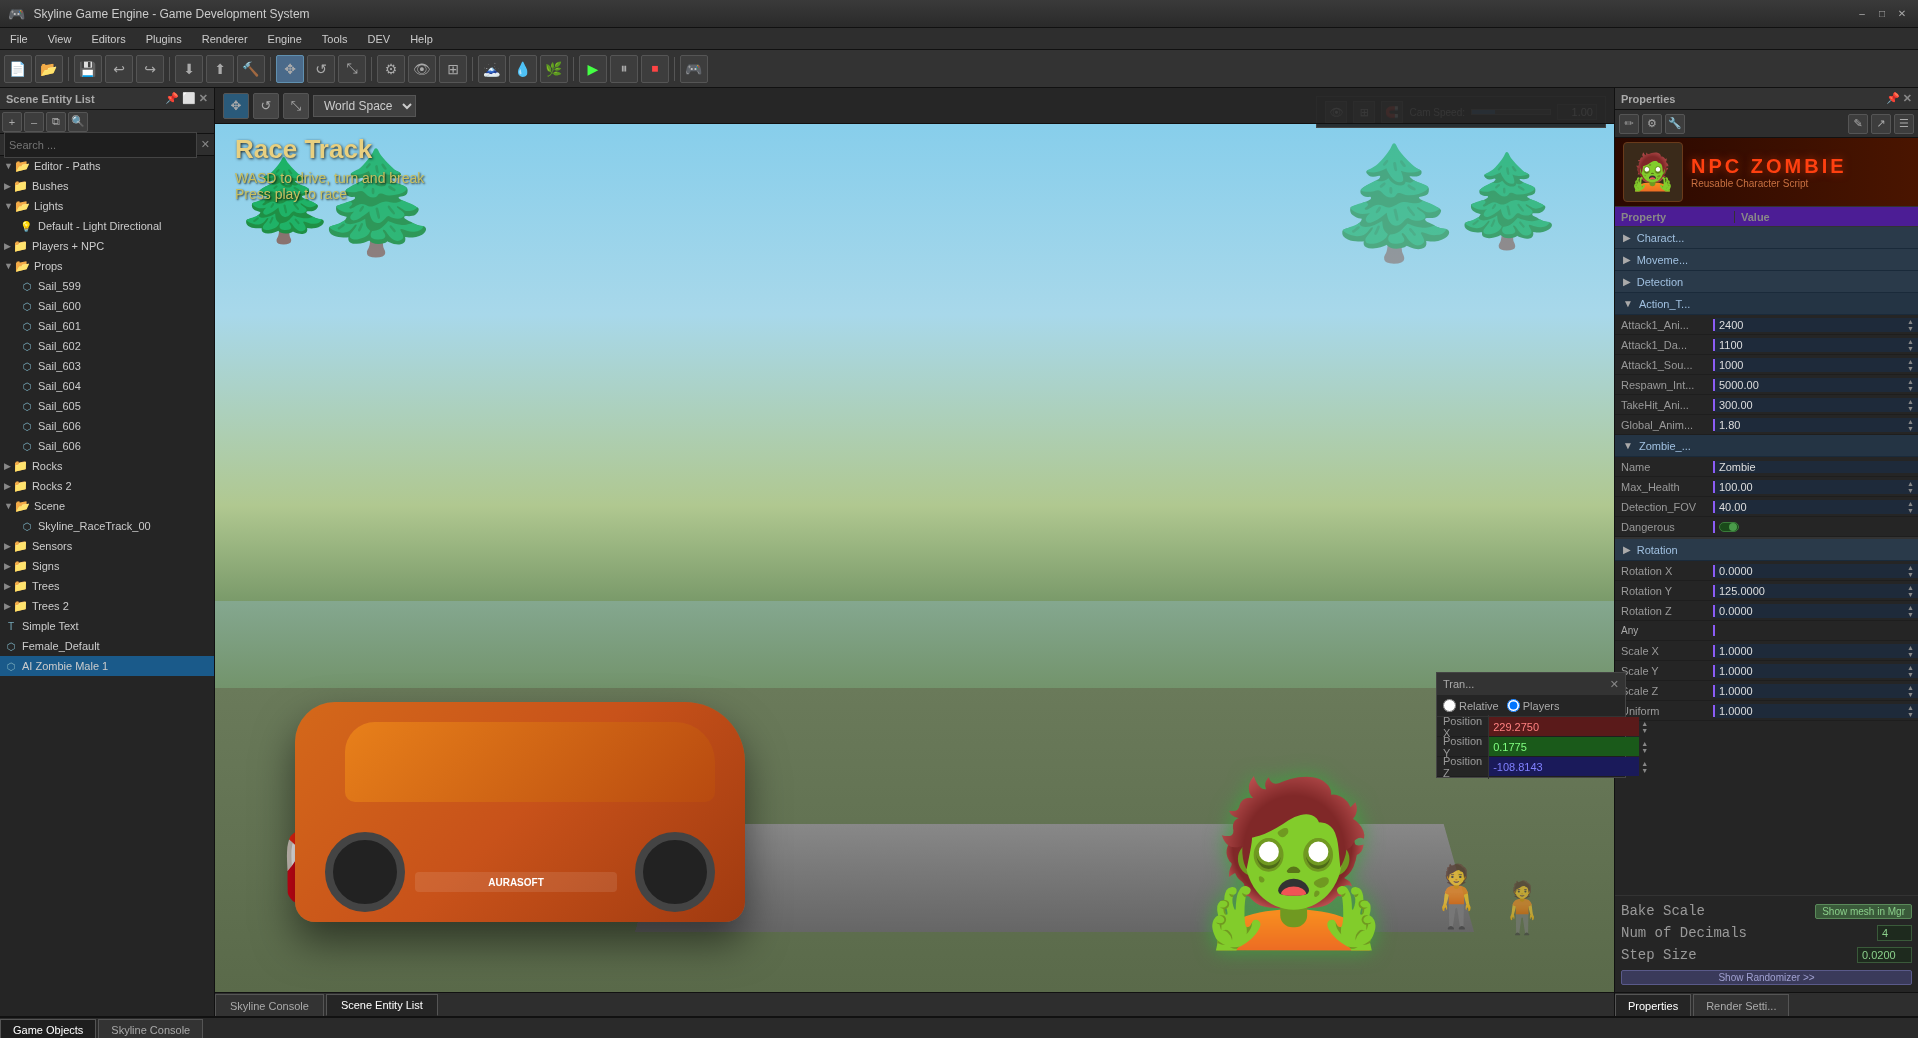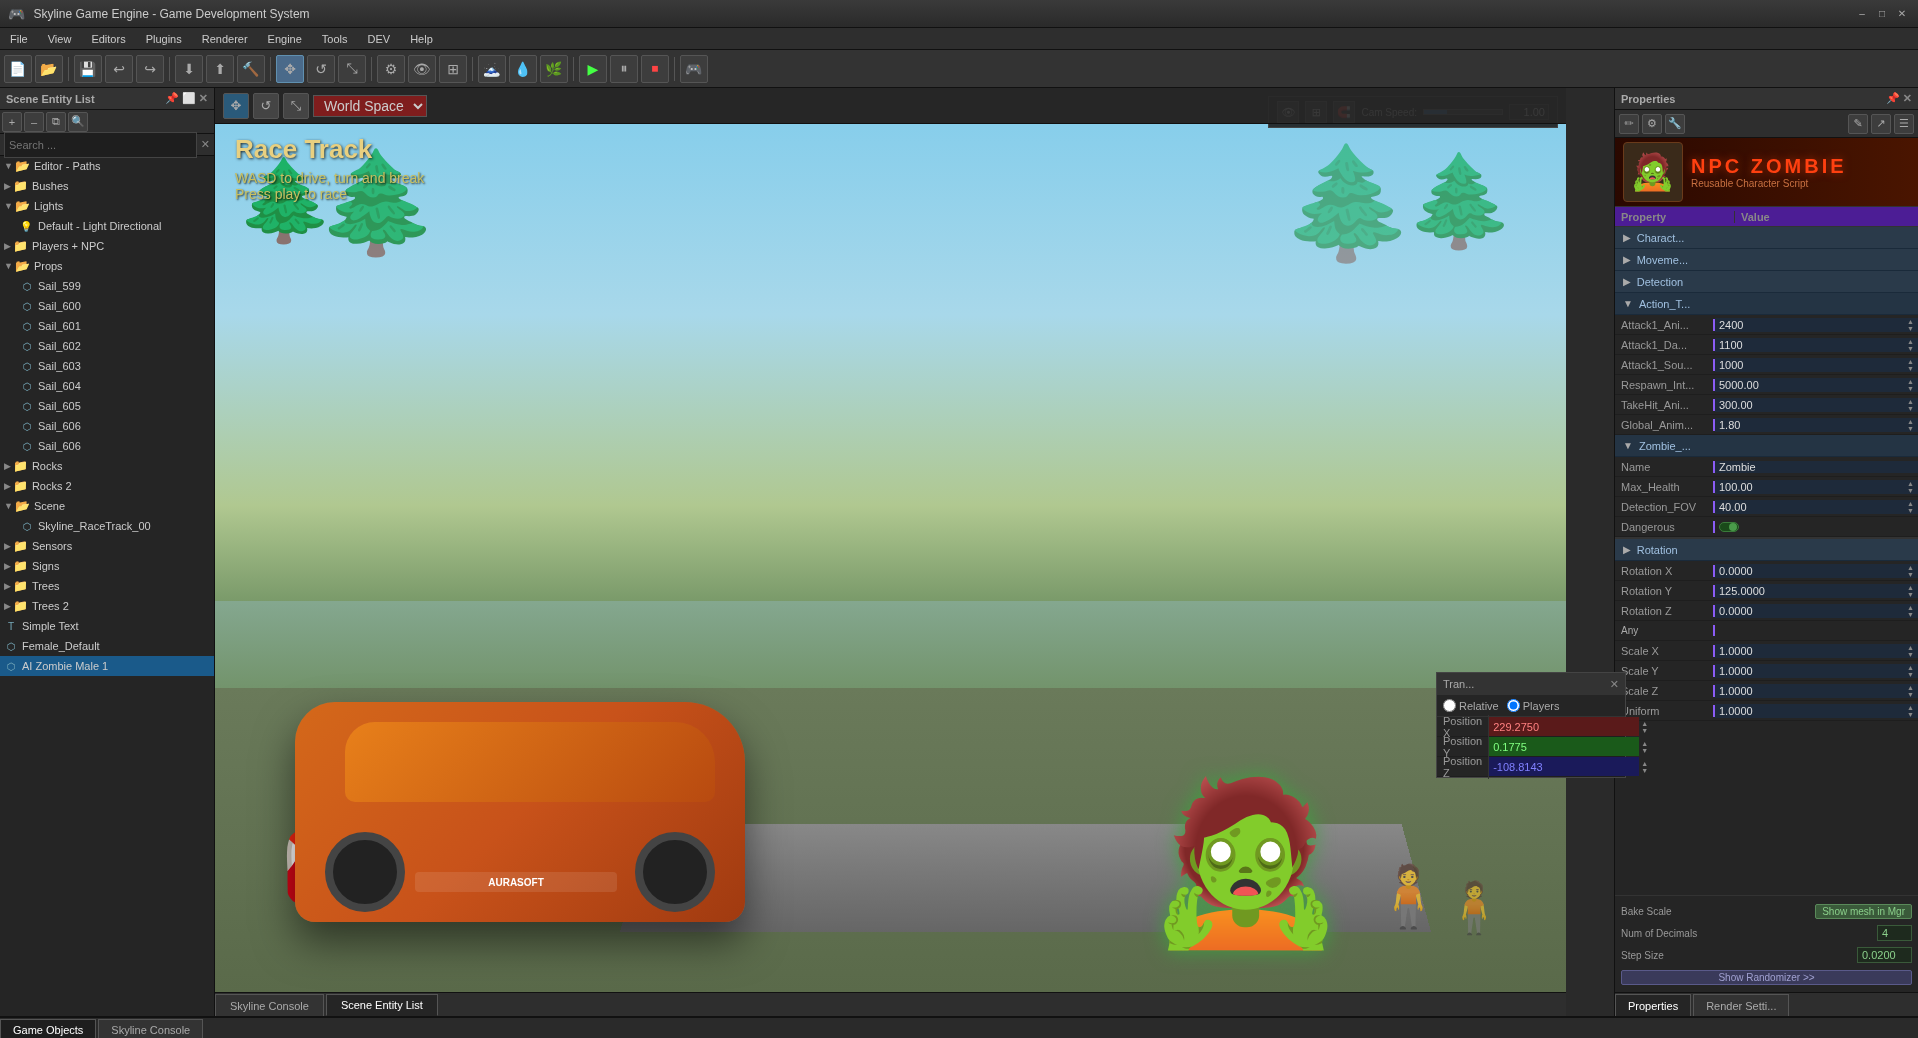--- a/index.html
+++ b/index.html
@@ -43,7 +43,7 @@
     #viewport-toolbar { height: 36px; background: rgba(40,40,40,0.9); border-bottom: 1px solid #111; display: flex; align-items: center; padding: 0 8px; gap: 4px; position: absolute; top: 0; left: 0; right: 0; z-index: 10; }
     .viewport-btn { width: 26px; height: 26px; background: #444; border: 1px solid #555; border-radius: 2px; display: flex; align-items: center; justify-content: center; cursor: pointer; font-size: 13px; color: #aaa; }
     .viewport-btn.active { background: #2a5a7a; }
-    .viewport-spacedrop { height: 22px; background: #7f1d1d; border: 1px solid #555; color: #ccc; padding: 0 6px; font-size: 14px; cursor: pointer; }
+    .viewport-spacedrop { height: 22px; background: #404040; border: 1px solid #555; color: #ccc; padding: 0 6px; font-size: 12px; cursor: pointer; }
     #cam-speed-widget { position: absolute; top: 8px; right: 8px; background: rgba(30,30,30,0.9); border: 1px solid #444; padding: 4px 8px; display: flex; align-items: center; gap: 6px; }
     #cam-speed-widget .cam-icon { width: 22px; height: 22px; background: #3a3a3a; border: 1px solid #555; display: flex; align-items: center; justify-content: center; font-size: 11px; }
 

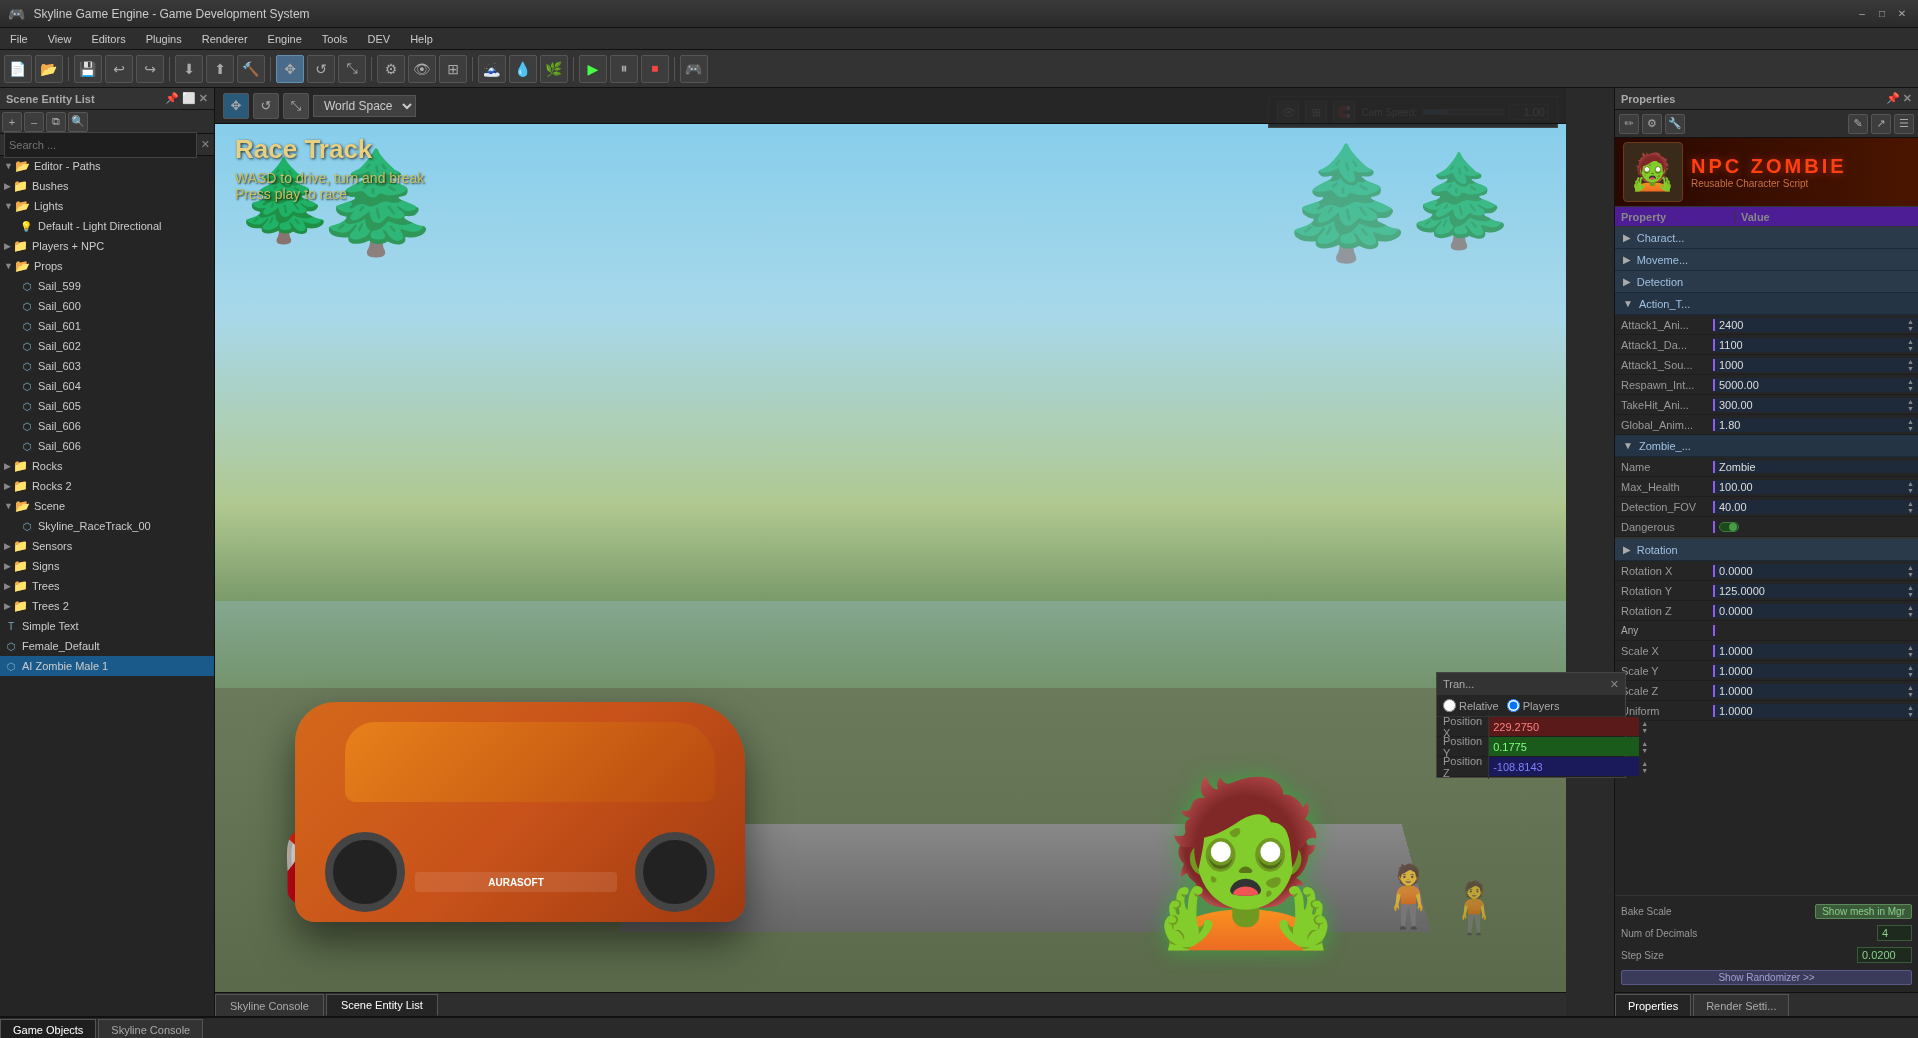--- a/index.html
+++ b/index.html
@@ -57,7 +57,7 @@
     .center-tab.active { background: #252525; color: #fff; border-bottom: 1px solid #252525; }
 
     
-    #right-panel { width: 304px; background: #252525; border-left: 1px solid #111; display: flex; flex-direction: column; margin-left: 48px; }
+    #right-panel { width: 304px; background: #252525; border-left: 1px solid #111; display: flex; flex-direction: column; }
     #right-panel-header { height: 22px; background: #333; border-bottom: 1px solid #111; display: flex; align-items: center; padding: 0 6px; justify-content: space-between; }
     #right-panel-header span { font-size: 11px; color: #aaa; font-weight: bold; }
     #right-panel-toolbar { height: 28px; background: #2e2e2e; display: flex; align-items: center; padding: 0 4px; gap: 3px; border-bottom: 1px solid #111; }

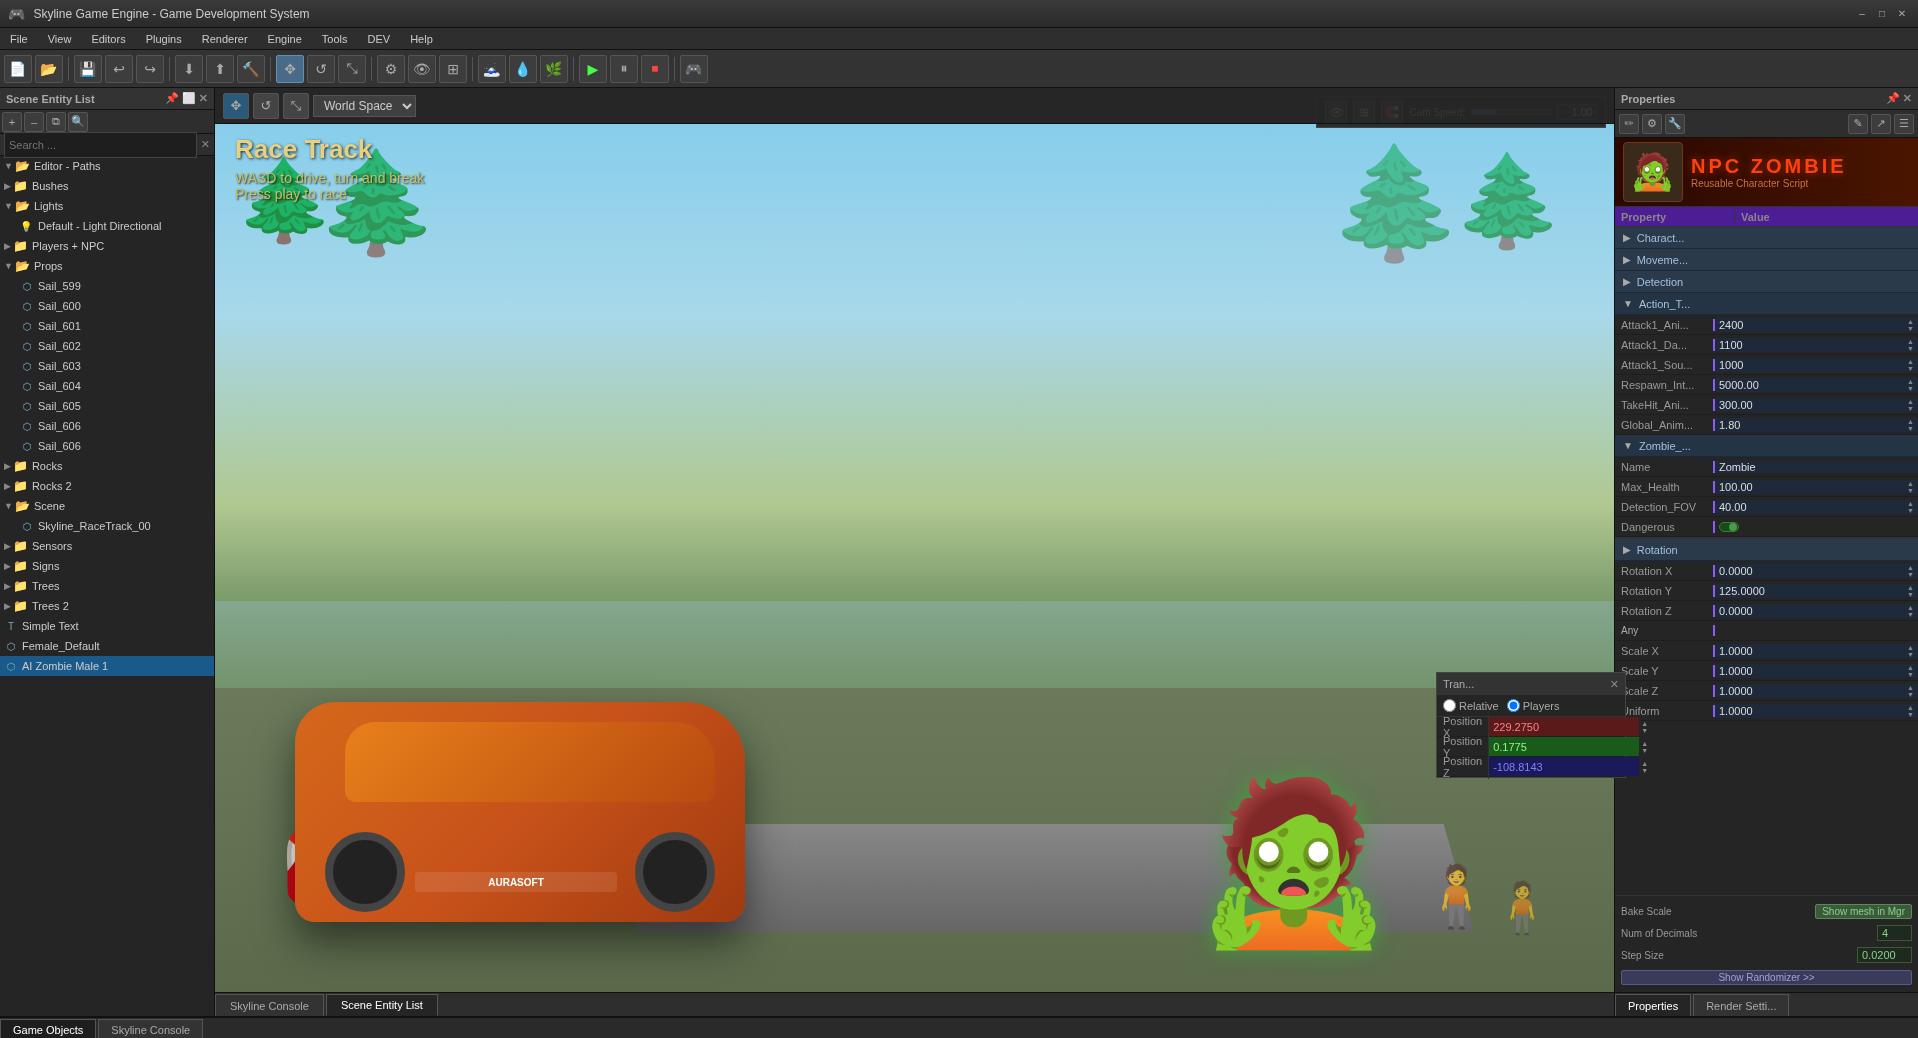--- a/index.html
+++ b/index.html
@@ -98,7 +98,7 @@
     
     #bake-area { padding: 4px 6px; border-top: 1px solid #333; }
     .bake-row { display: flex; align-items: center; height: 22px; justify-content: space-between; }
-    .bake-label { color: #999; font-size: 10px; }
+    .bake-label { color: #999; font-size: 14px; font-family: Liberation Mono, monospace; }
     .bake-btn { background: #3a5a3a; border: 1px solid #5a8a5a; color: #8acf8a; font-size: 10px; padding: 1px 6px; cursor: pointer; border-radius: 2px; }
     .bake-input { width: 55px; background: #1e2a1e; border: 1px solid #3a5a3a; color: #8acf8a; font-size: 11px; padding: 1px 4px; }
 

